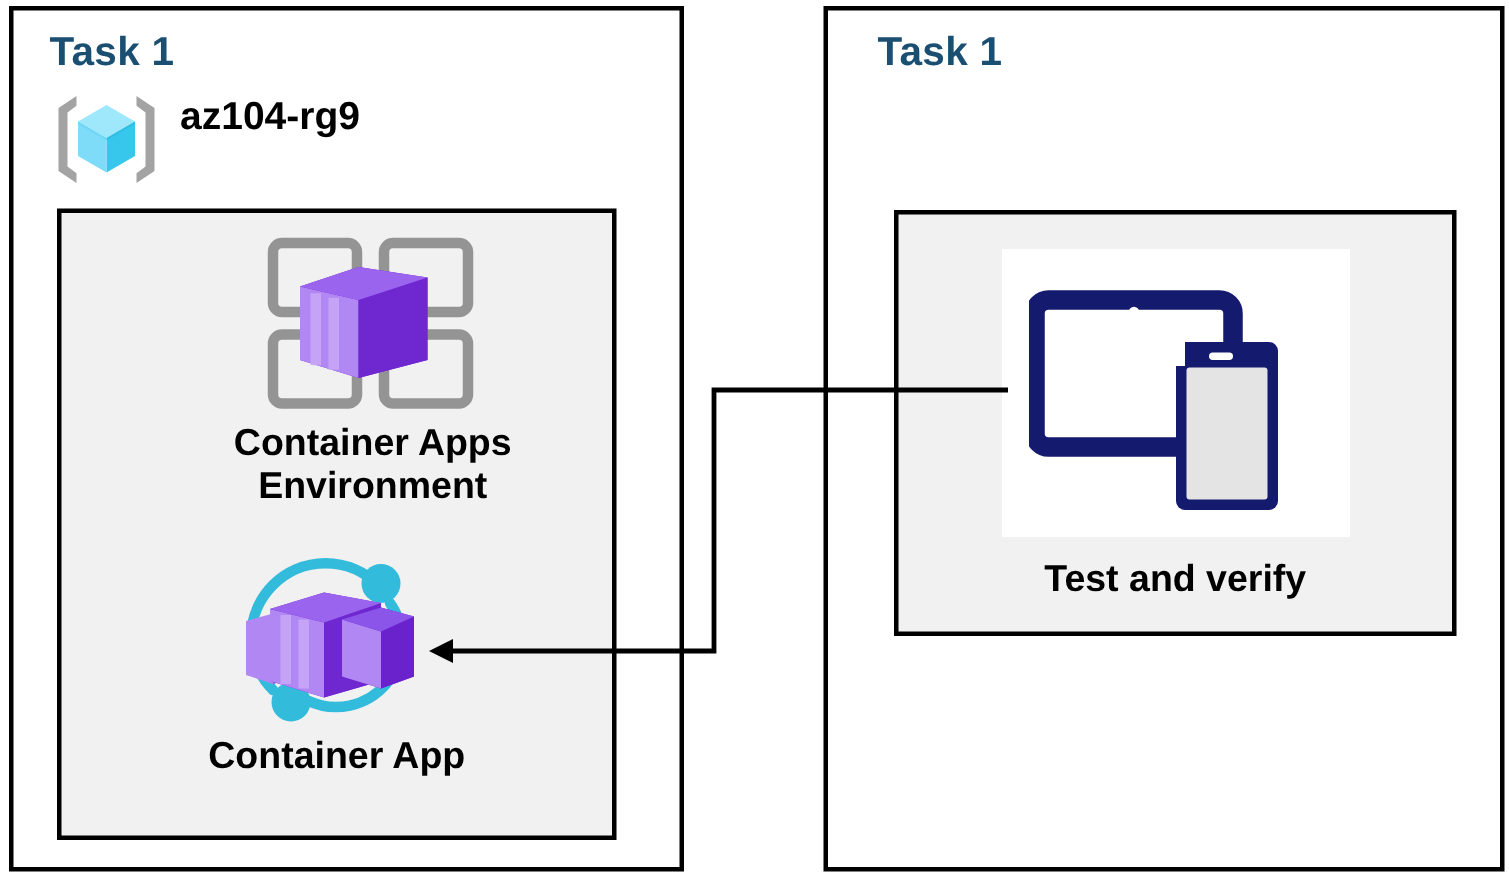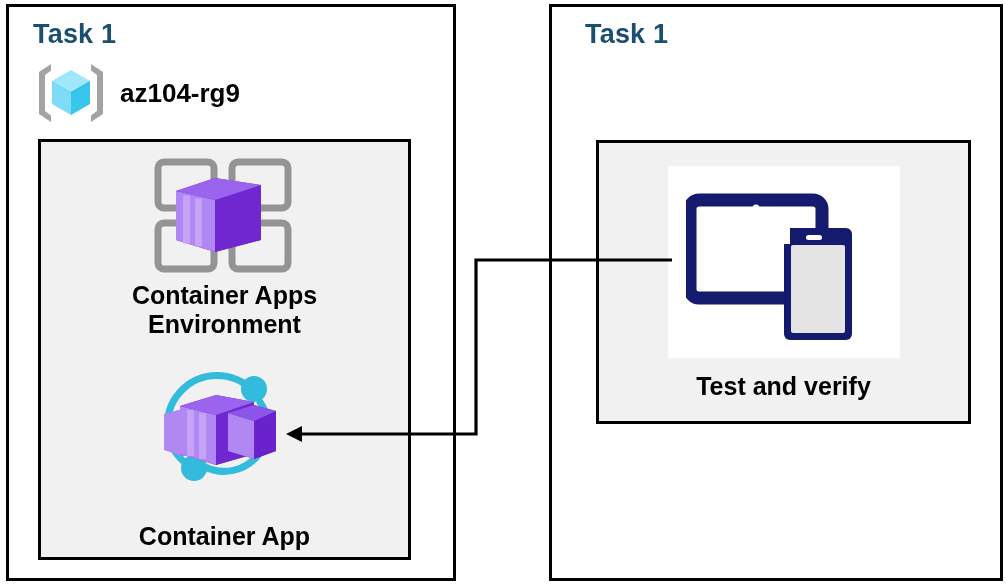--- a/index.html
+++ b/index.html
@@ -46,7 +46,7 @@
     left: 36px;
     top: 62px;
     display: flex;
-    align-items: center;
+    align-items: flex-start;
     gap: 14px;
   }
   #rg-icon { width: 70px; height: 62px; display: block; }

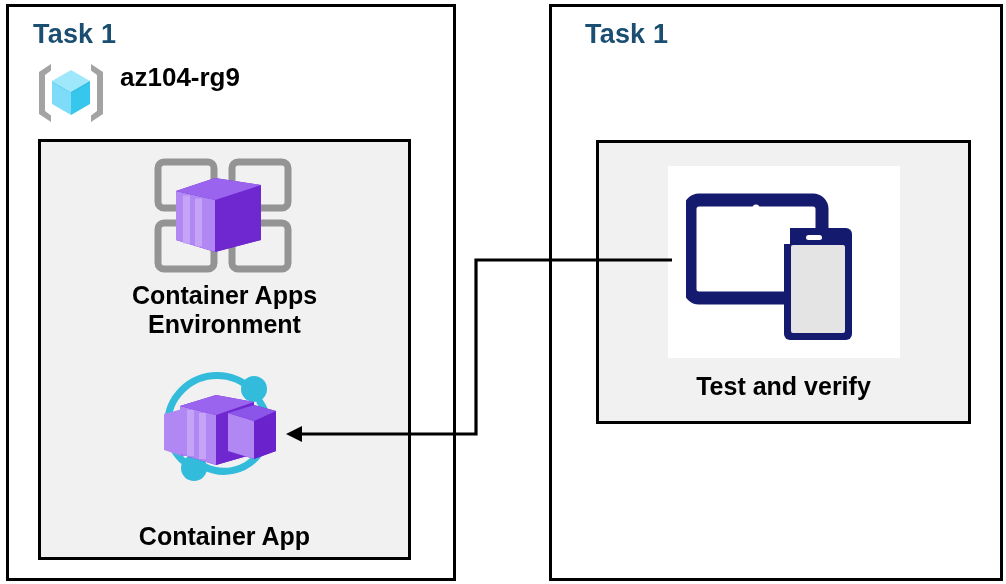--- a/index.html
+++ b/index.html
@@ -85,7 +85,7 @@
     white-space: pre-line;
   }
 
-  #cae-node { top: 13px; }
+  #cae-node { top: 13px; margin-left: 24px; }
   #cae-icon { width: 165px; height: 122px; display: block; margin-bottom: 4px; }
 
   #capp-node { top: 222px; gap: 32px; }

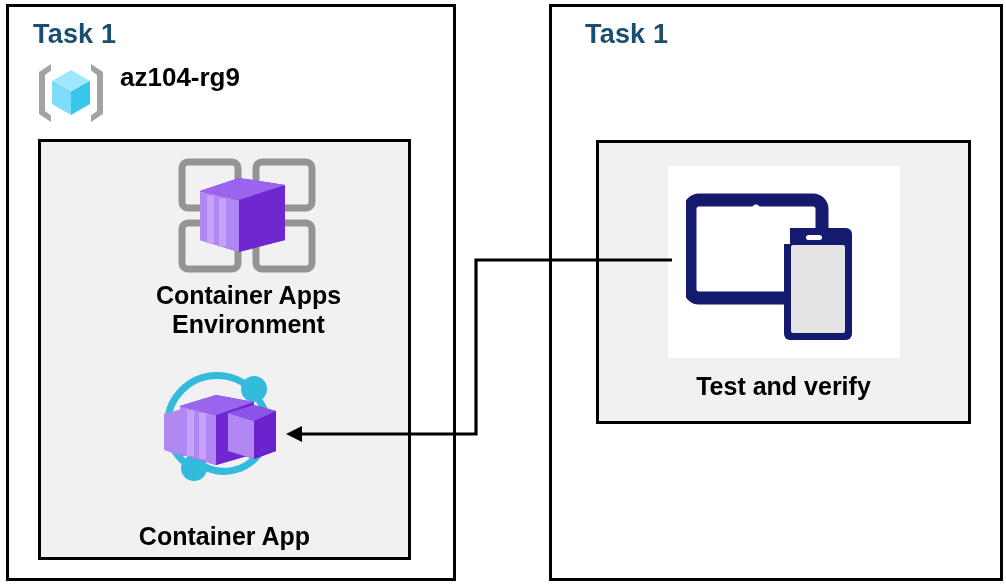--- a/index.html
+++ b/index.html
@@ -88,7 +88,7 @@
   #cae-node { top: 13px; margin-left: 24px; }
   #cae-icon { width: 165px; height: 122px; display: block; margin-bottom: 4px; }
 
-  #capp-node { top: 222px; gap: 32px; }
+  #capp-node { top: 222px; }
   #capp-icon { width: 165px; height: 124px; display: block; margin-bottom: 2px; }
 
   

